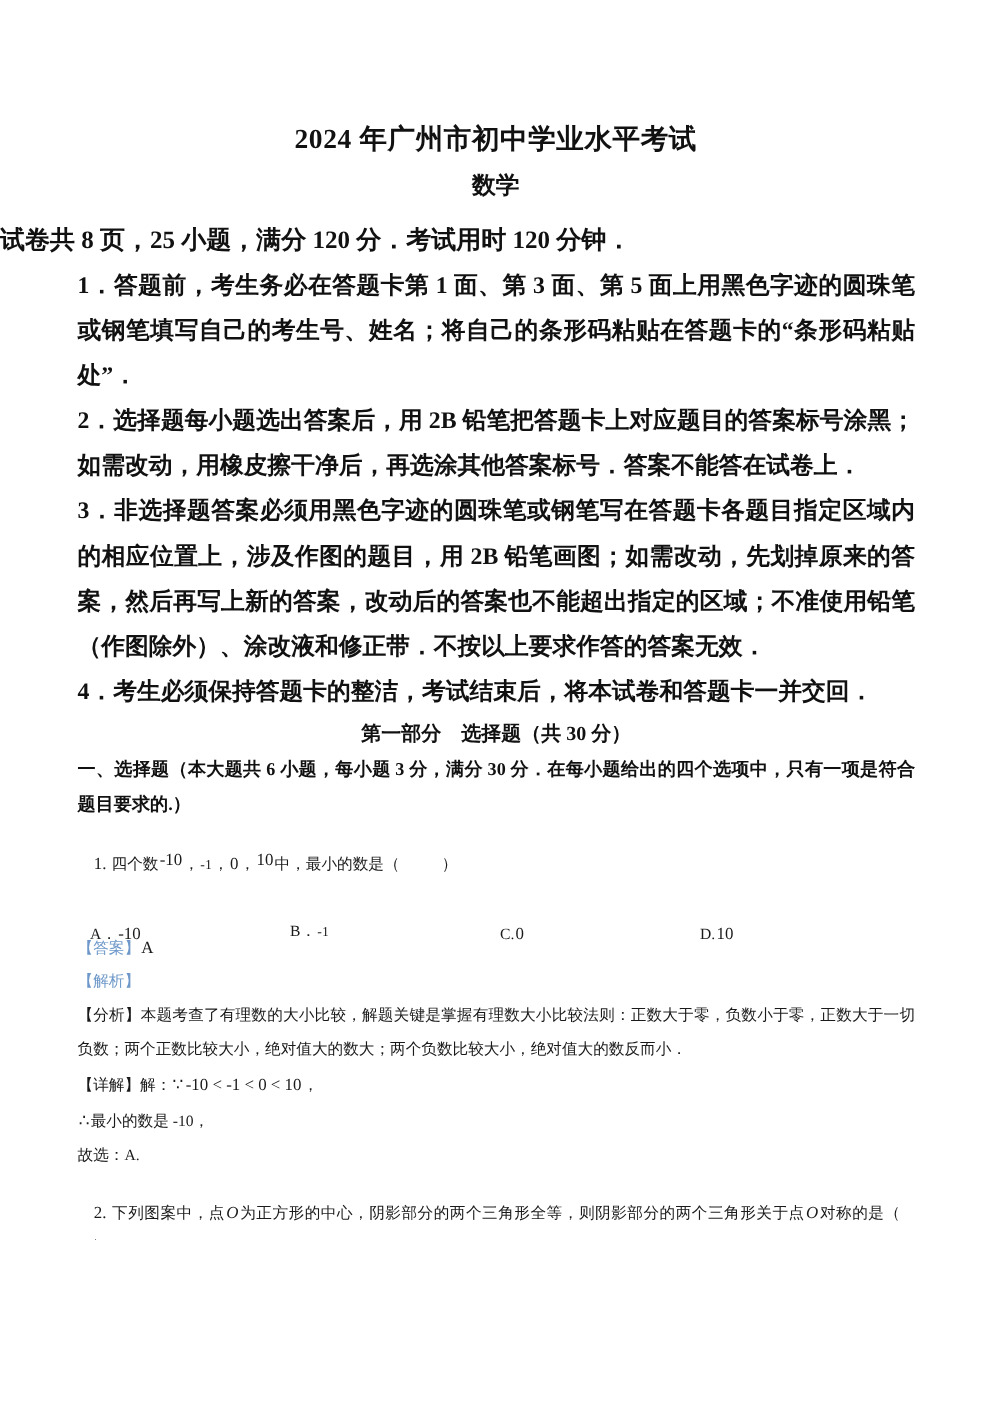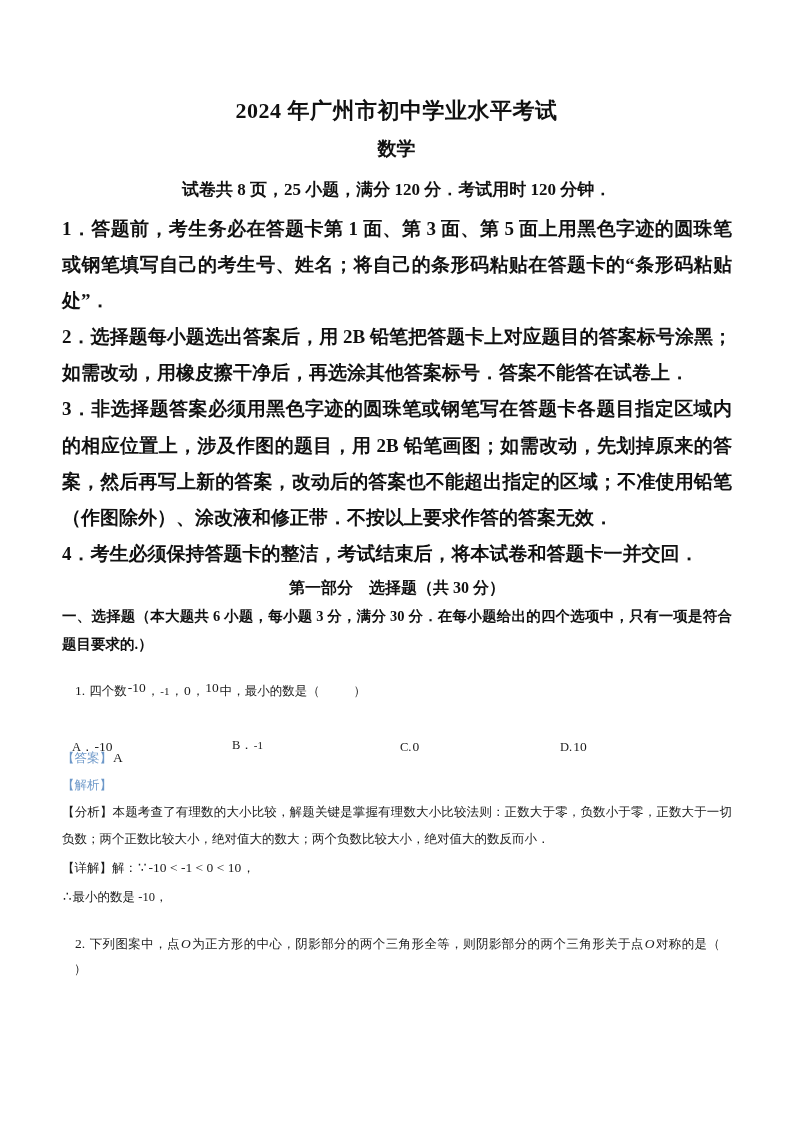--- a/index.html
+++ b/index.html
@@ -44,8 +44,8 @@
     position: absolute;
     left: 0; right: 0;
     top: 180px;
-    text-align: center;
-    font-size: 17px;
+    text-align: left;
+    font-size: 20px;
     font-weight: bold;
     line-height: 1.2;
   }

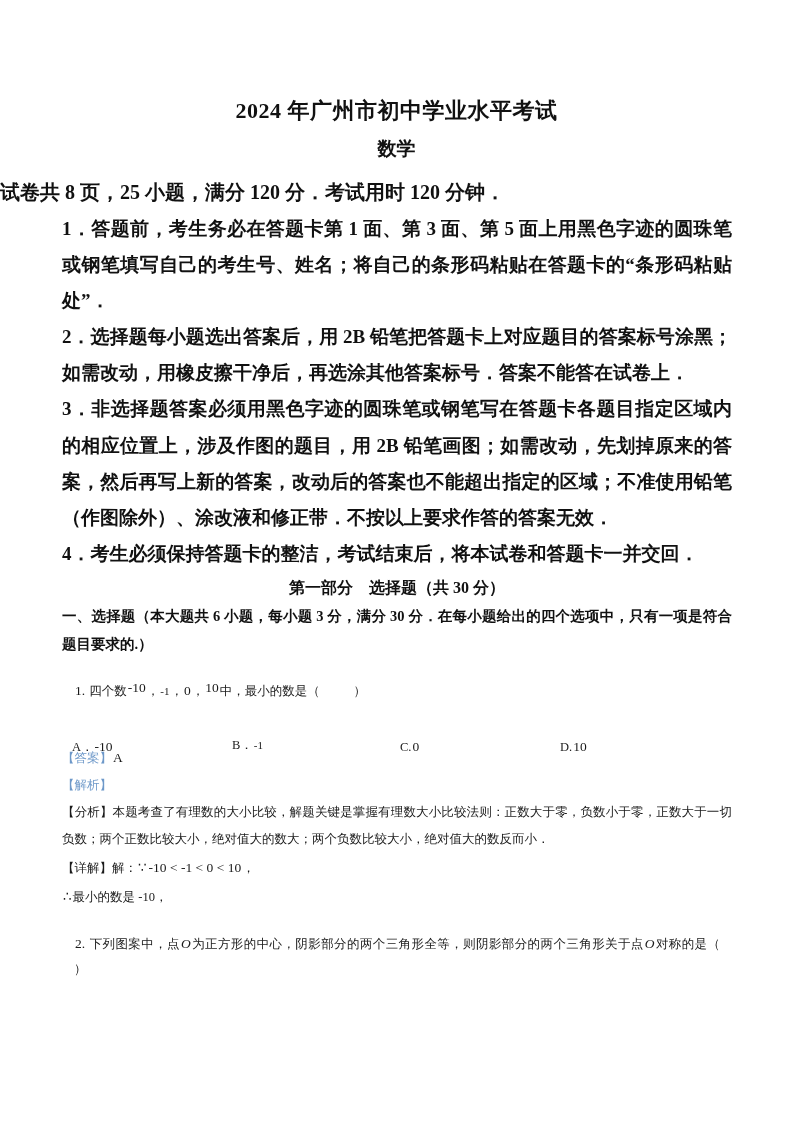--- a/index.html
+++ b/index.html
@@ -224,6 +224,9 @@
       <span class="mth">∴</span><span>最小的数是 -10</span><span>，</span>
     </p>
 
+    <p class="sol-line">
+      <span>故选：A.</span>
+    </p>
 
     <div class="q-spacer-sm"></div>
 

